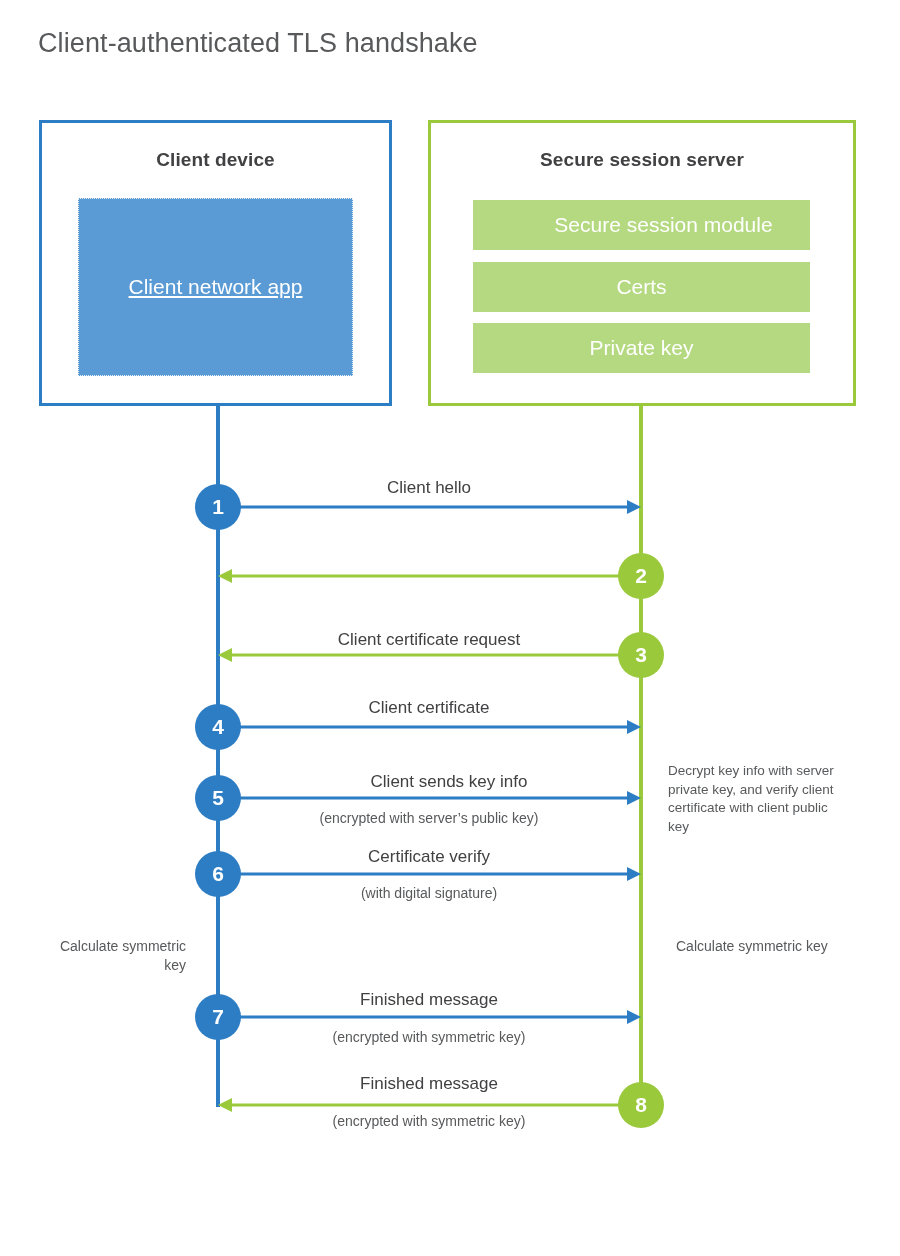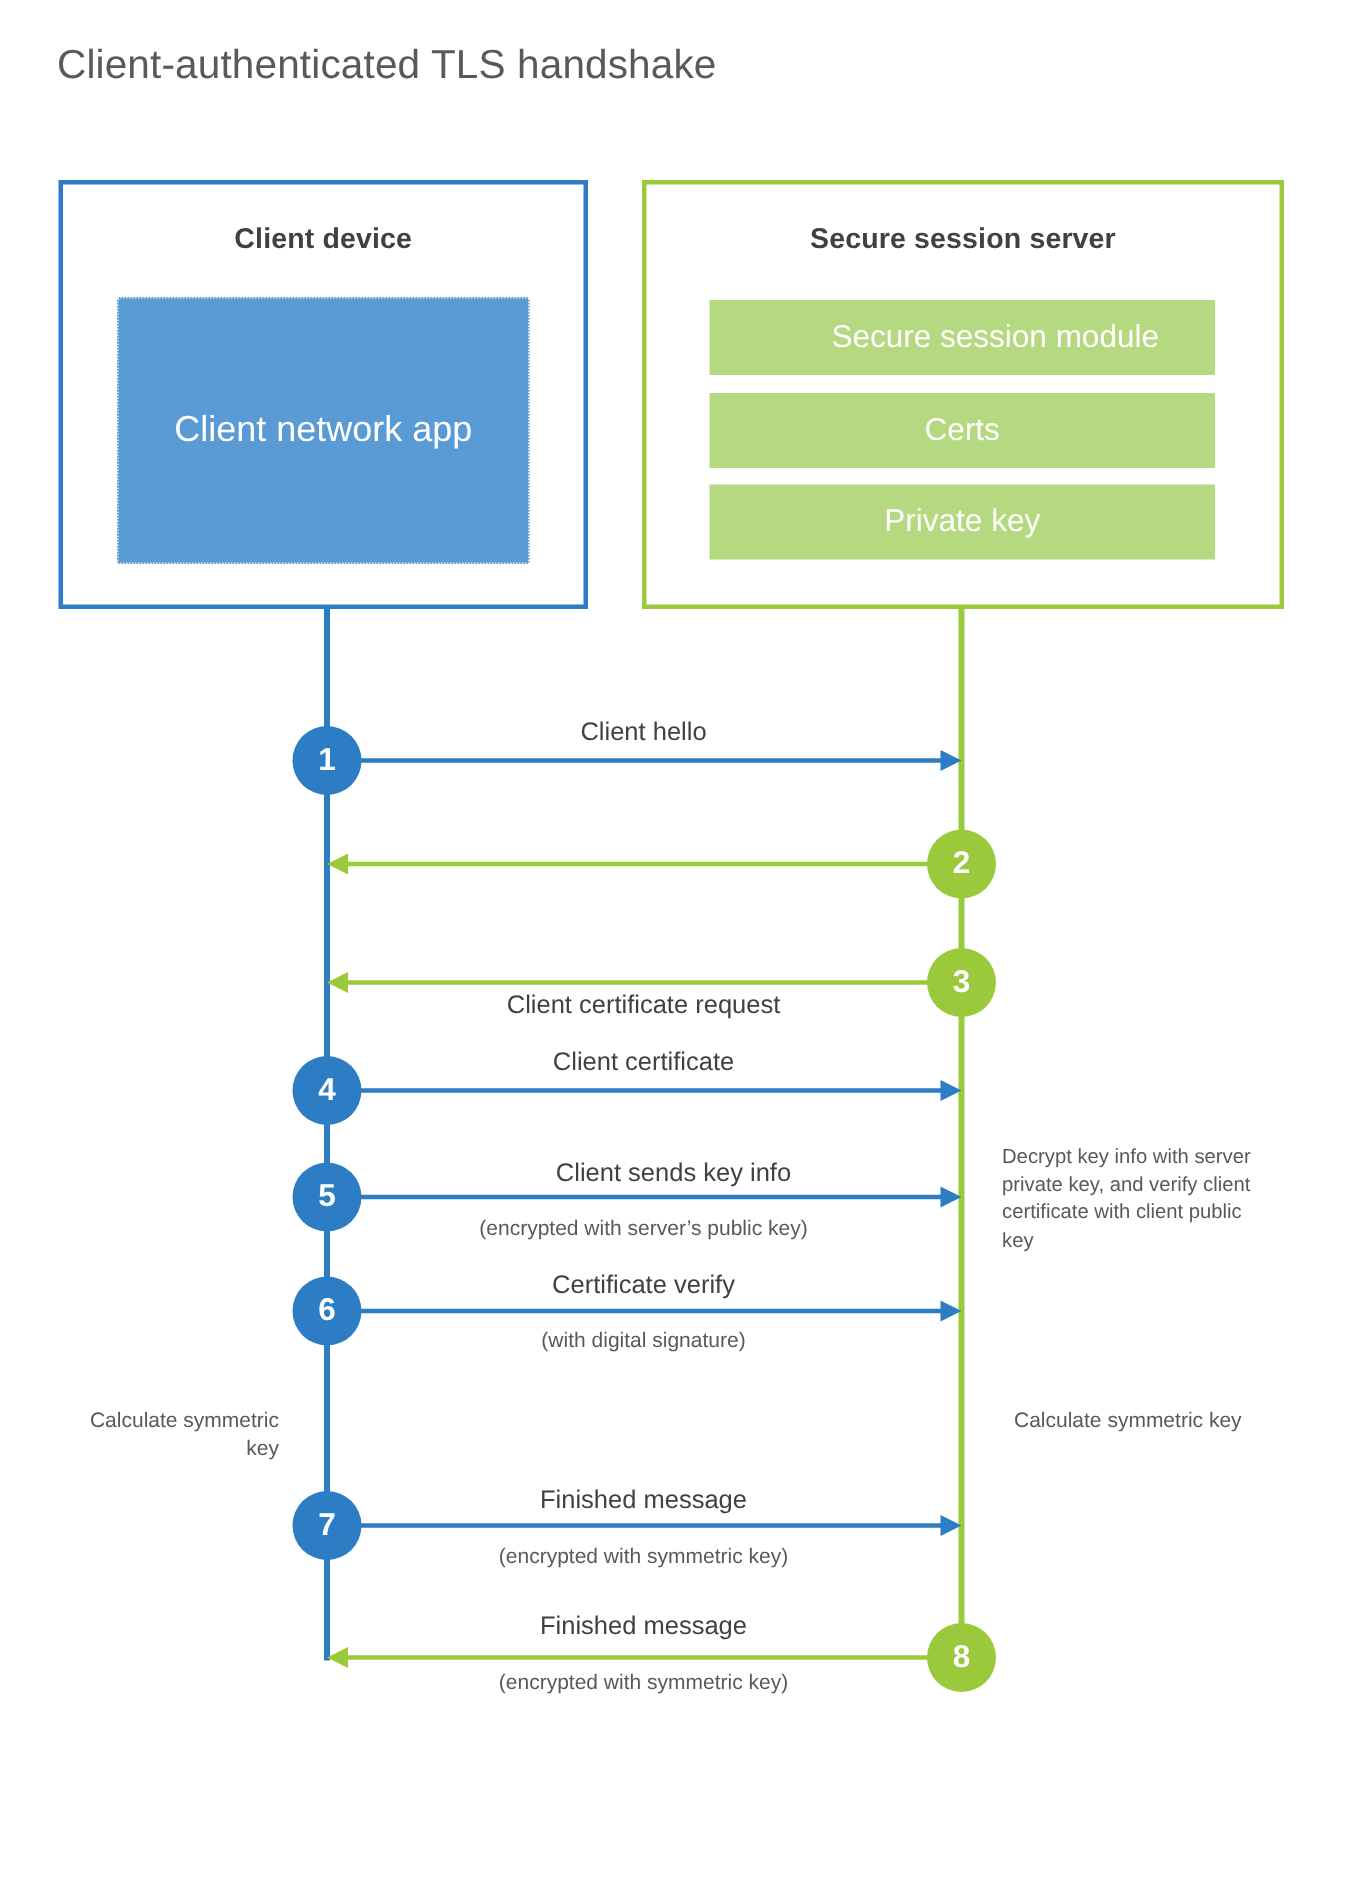--- a/index.html
+++ b/index.html
@@ -82,9 +82,10 @@
     justify-content: center;
     text-align: center;
     color: #ffffff;
-    font-size: 24px;
+    font-size: 21px;
     line-height: 1.33;
     font-weight: 400;
+    text-decoration: underline;
   }
 
   

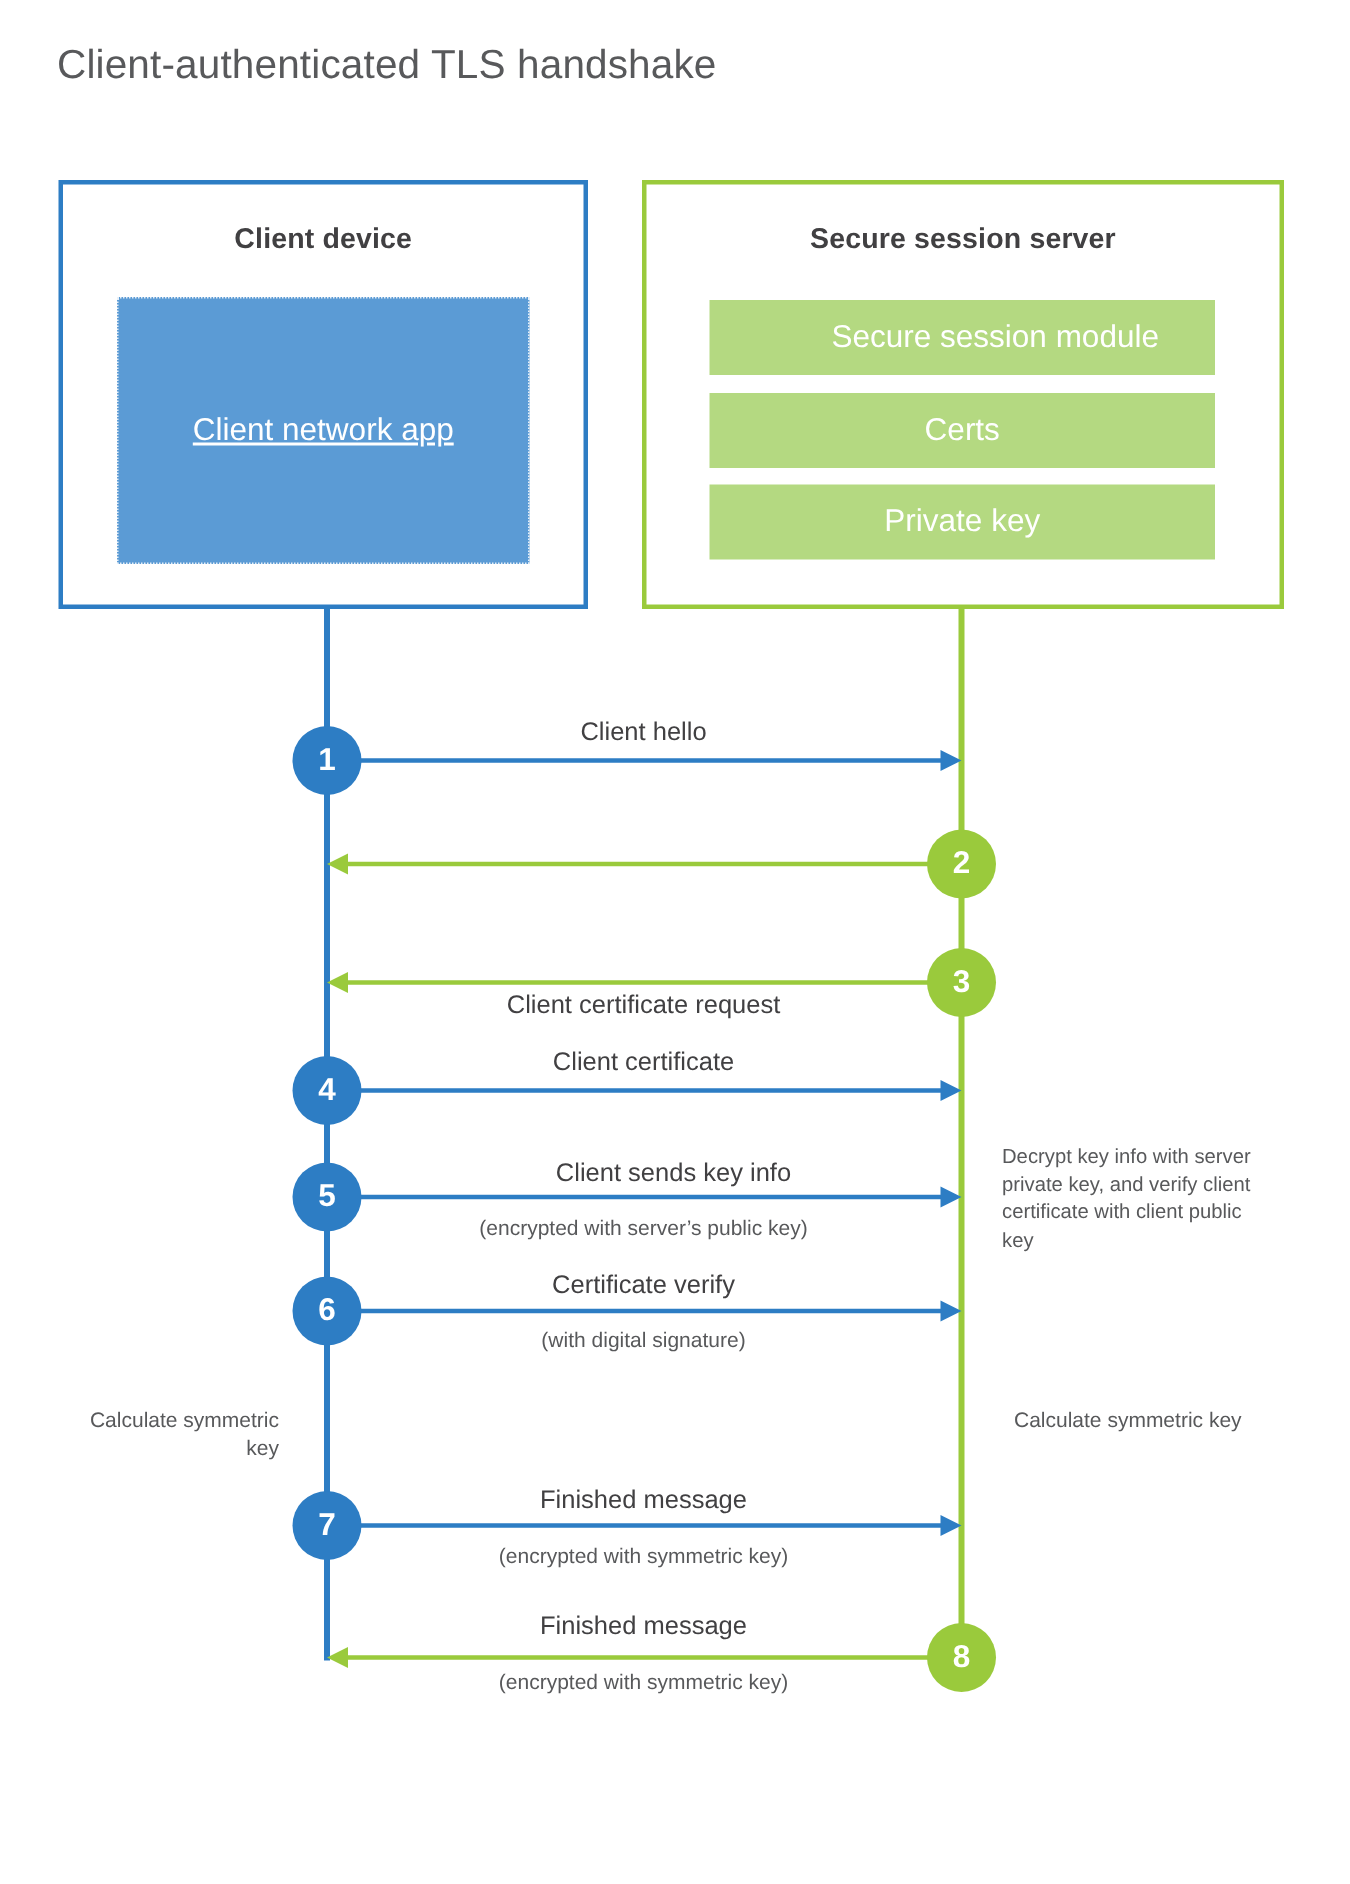--- a/index.html
+++ b/index.html
@@ -231,7 +231,7 @@
   <div class="msg-label" style="left:429px; top:478px;">Client hello</div>
 
 
-  <div class="msg-label" style="left:429px; top:660px;">Client certificate request</div>
+  <div class="msg-label" style="left:429px; top:630px;">Client certificate request</div>
 
   <div class="msg-label" style="left:429px; top:698px;">Client certificate</div>
 

